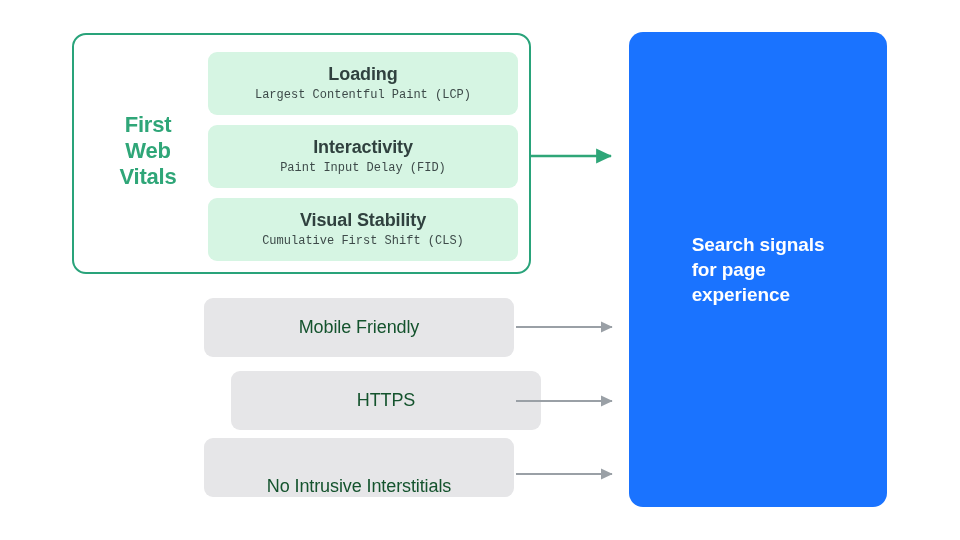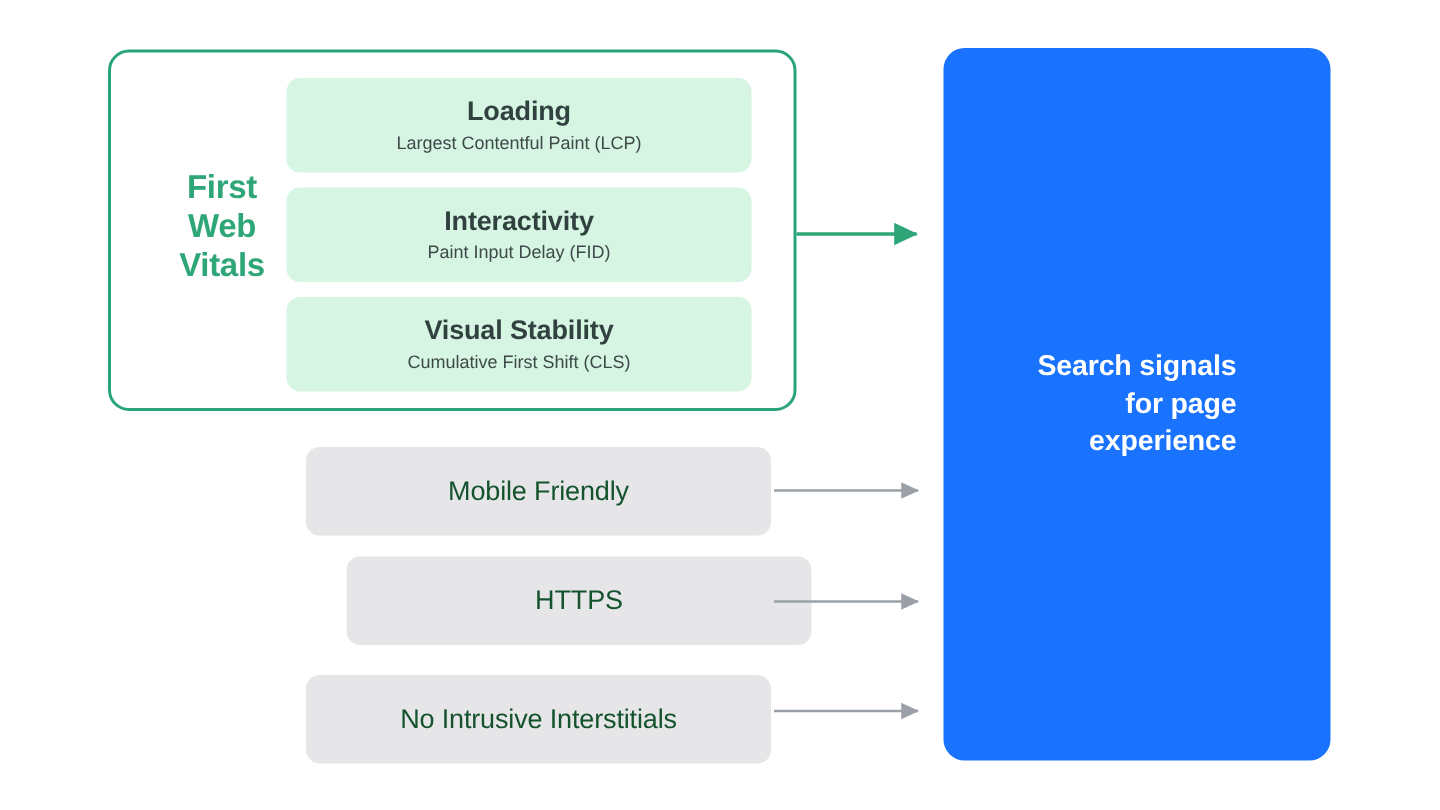--- a/index.html
+++ b/index.html
@@ -52,7 +52,7 @@
   
   .card {
     position: absolute;
-    left: 191px;
+    left: 208px;
     width: 310px;
     height: 63px;
     background: #d6f5e3;

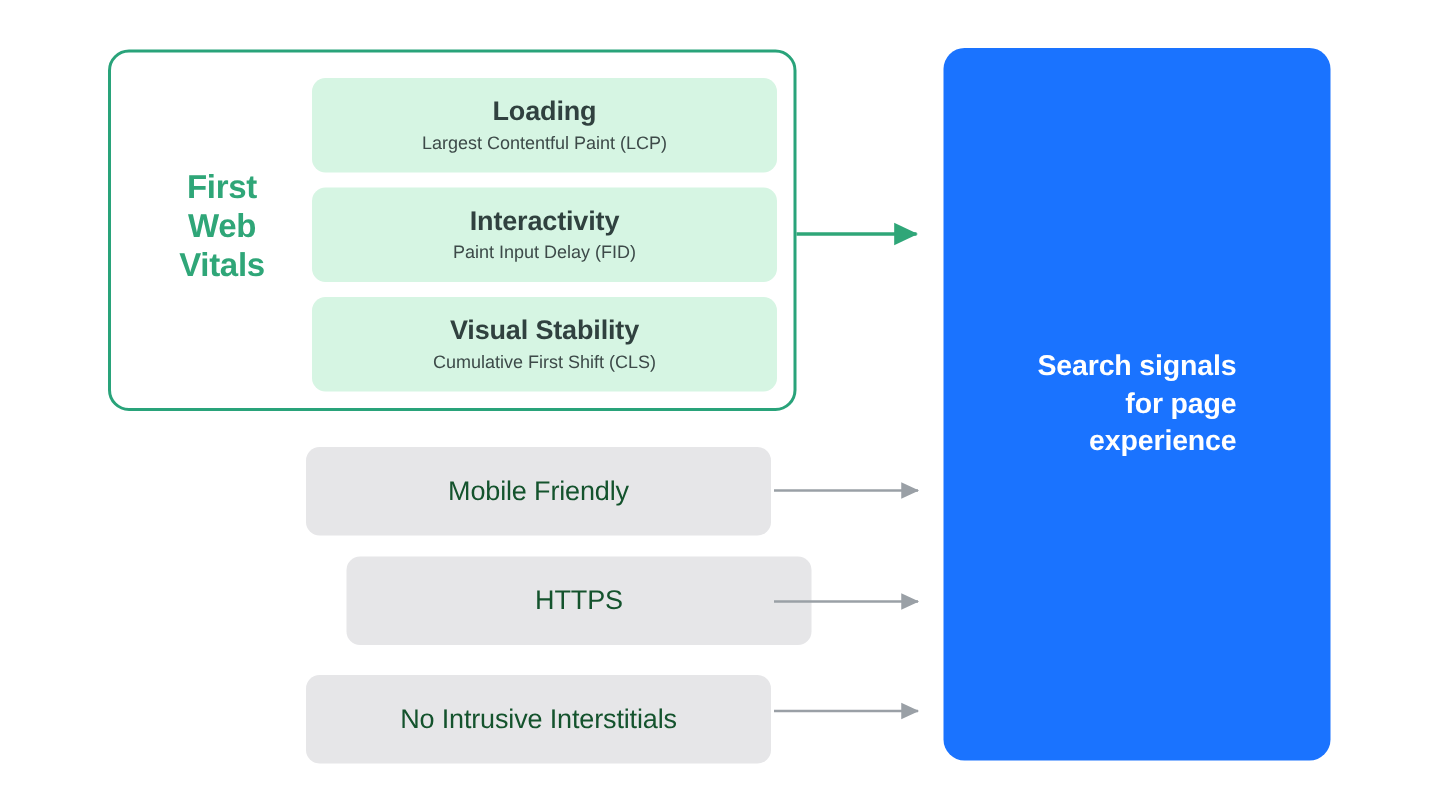--- a/index.html
+++ b/index.html
@@ -80,6 +80,7 @@
     color: #3d4a49;
     line-height: 1.4;
     margin-top: 1px;
+    font-family: Liberation Mono, monospace;
   }
 
   

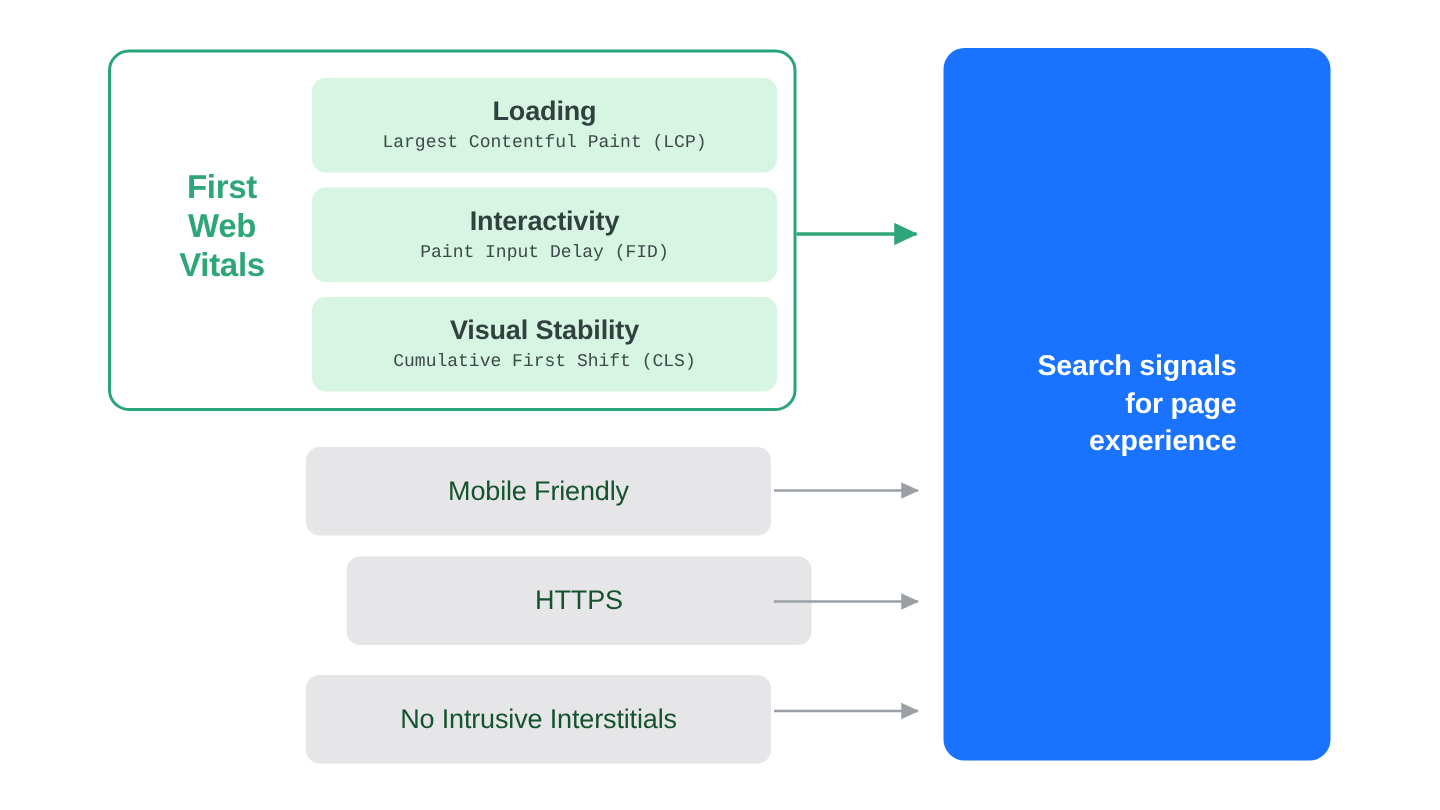--- a/index.html
+++ b/index.html
@@ -121,7 +121,7 @@
     justify-content: center;
   }
   .blue-text {
-    text-align: right;
+    text-align: left;
     color: #ffffff;
     font-size: 19px;
     font-weight: bold;

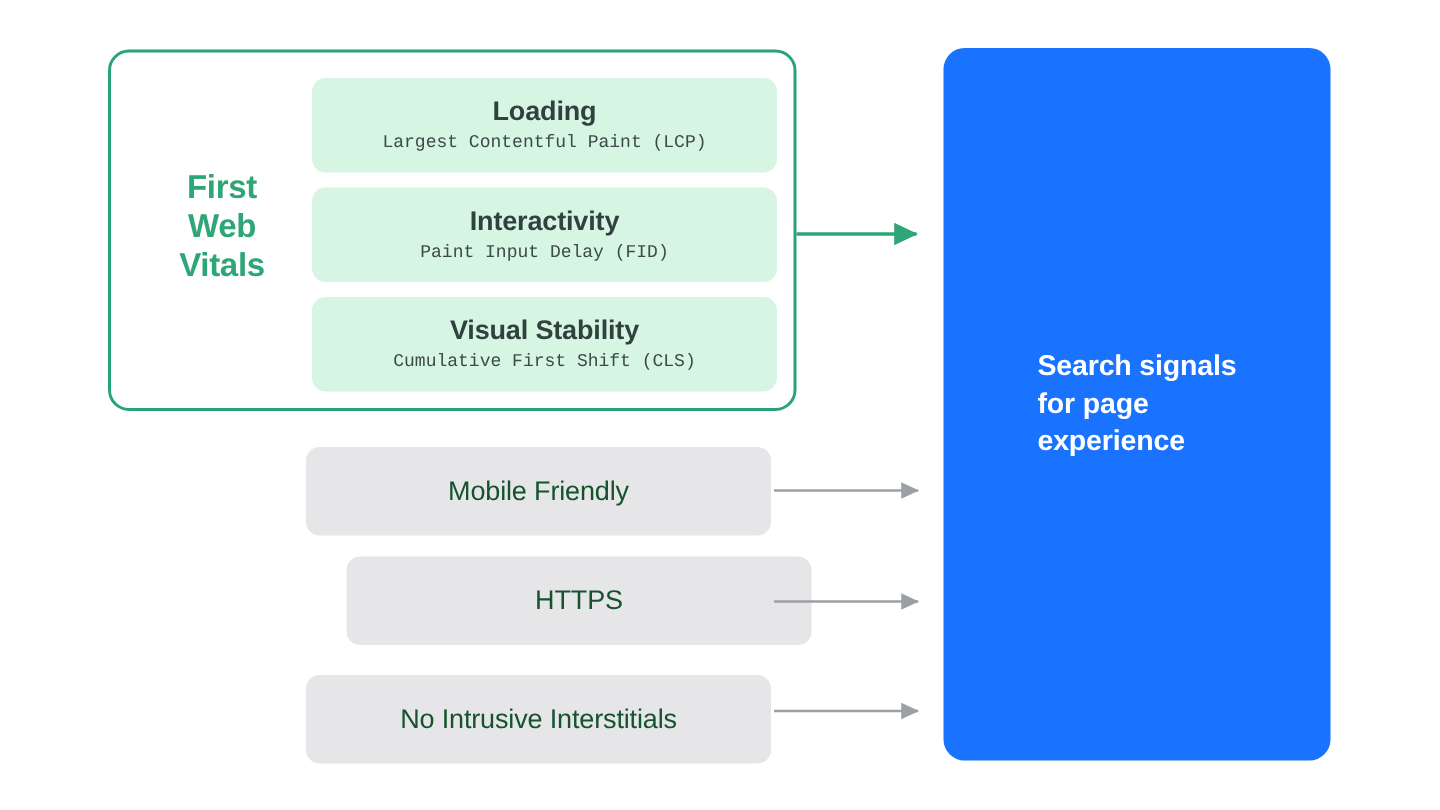--- a/index.html
+++ b/index.html
@@ -98,7 +98,7 @@
   }
   .gbox-1 { top: 298px; }
   .gbox-2 { top: 371px; margin-left: 27px; }
-  .gbox-3 { top: 450px; }
+  .gbox-3 { top: 438px; align-items: flex-end; }
 
   .gbox-label {
     font-size: 18px;

